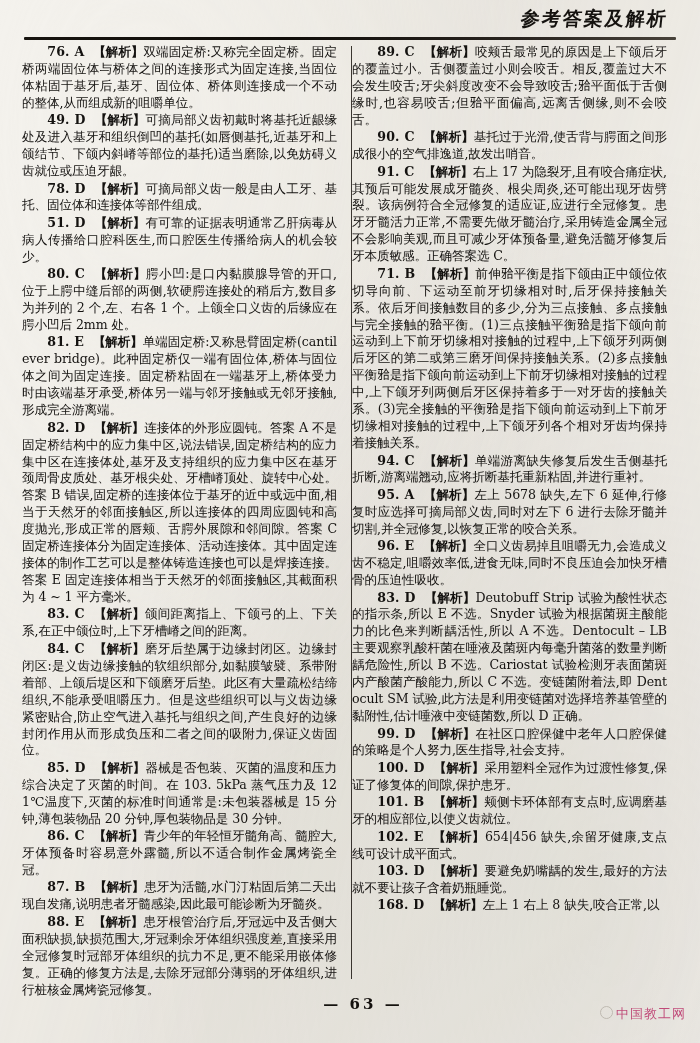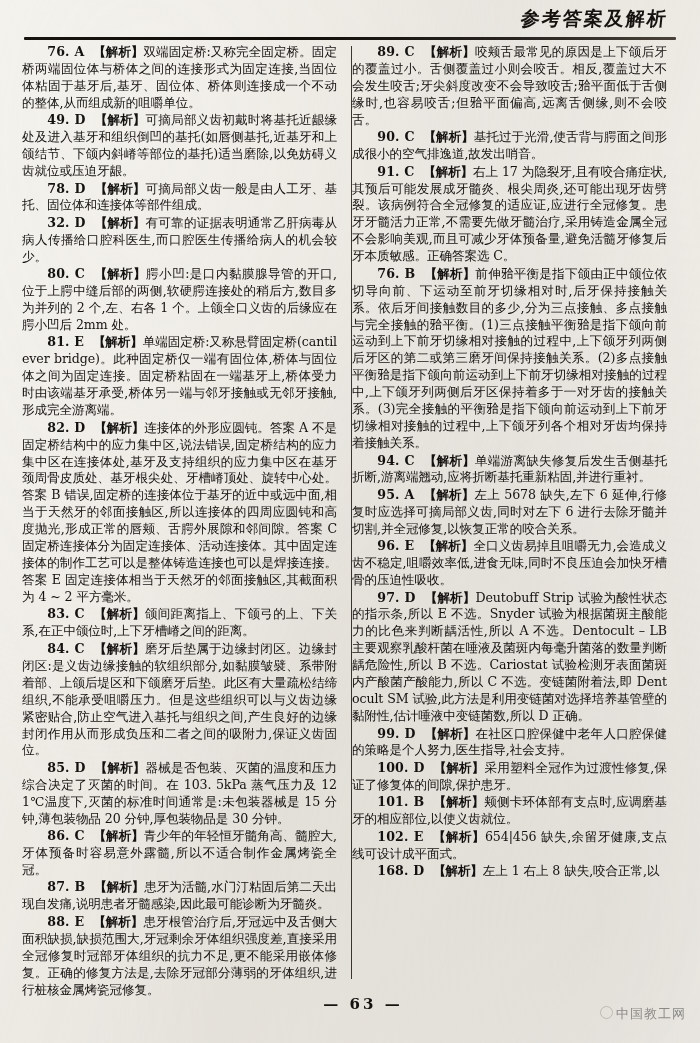--- a/index.html
+++ b/index.html
@@ -162,7 +162,7 @@
         <p class="entry"><span class="num">76. A</span><span class="gap"></span><span class="tag">【解析】</span><span>双端固定桥:又称完全固定桥。固定桥两端固位体与桥体之间的连接形式为固定连接,当固位体粘固于基牙后,基牙、固位体、桥体则连接成一个不动的整体,从而组成新的咀嚼单位。</span></p>
         <p class="entry"><span class="num">49. D</span><span class="gap"></span><span class="tag">【解析】</span><span>可摘局部义齿初戴时将基托近龈缘处及进入基牙和组织倒凹的基托(如唇侧基托,近基牙和上颌结节、下颌内斜嵴等部位的基托)适当磨除,以免妨碍义齿就位或压迫牙龈。</span></p>
         <p class="entry"><span class="num">78. D</span><span class="gap"></span><span class="tag">【解析】</span><span>可摘局部义齿一般是由人工牙、基托、固位体和连接体等部件组成。</span></p>
-        <p class="entry"><span class="num">32. D</span><span class="gap"></span><span class="tag">【解析】</span><span>有可靠的证据表明通常乙肝病毒从病人传播给口腔科医生,而口腔医生传播给病人的机会较少。</span></p>
+        <p class="entry"><span class="num">51. D</span><span class="gap"></span><span class="tag">【解析】</span><span>有可靠的证据表明通常乙肝病毒从病人传播给口腔科医生,而口腔医生传播给病人的机会较少。</span></p>
         <p class="entry"><span class="num">80. C</span><span class="gap"></span><span class="tag">【解析】</span><span>腭小凹:是口内黏膜腺导管的开口,位于上腭中缝后部的两侧,软硬腭连接处的稍后方,数目多为并列的 2 个,左、右各 1 个。上颌全口义齿的后缘应在腭小凹后 2mm 处。</span></p>
         <p class="entry"><span class="num">81. E</span><span class="gap"></span><span class="tag">【解析】</span><span>单端固定桥:又称悬臂固定桥(cantilever bridge)。此种固定桥仅一端有固位体,桥体与固位体之间为固定连接。固定桥粘固在一端基牙上,桥体受力时由该端基牙承受,桥体另一端与邻牙接触或无邻牙接触,形成完全游离端。</span></p>
         <p class="entry"><span class="num">82. D</span><span class="gap"></span><span class="tag">【解析】</span><span>连接体的外形应圆钝。答案 A 不是固定桥结构中的应力集中区,说法错误,固定桥结构的应力集中区在连接体处,基牙及支持组织的应力集中区在基牙颈周骨皮质处、基牙根尖处、牙槽嵴顶处、旋转中心处。答案 B 错误,固定桥的连接体位于基牙的近中或远中面,相当于天然牙的邻面接触区,所以连接体的四周应圆钝和高度抛光,形成正常的唇颊、舌腭外展隙和邻间隙。答案 C 固定桥连接体分为固定连接体、活动连接体。其中固定连接体的制作工艺可以是整体铸造连接也可以是焊接连接。答案 E 固定连接体相当于天然牙的邻面接触区,其截面积为 4 ~ 2 平方毫米。</span></p>

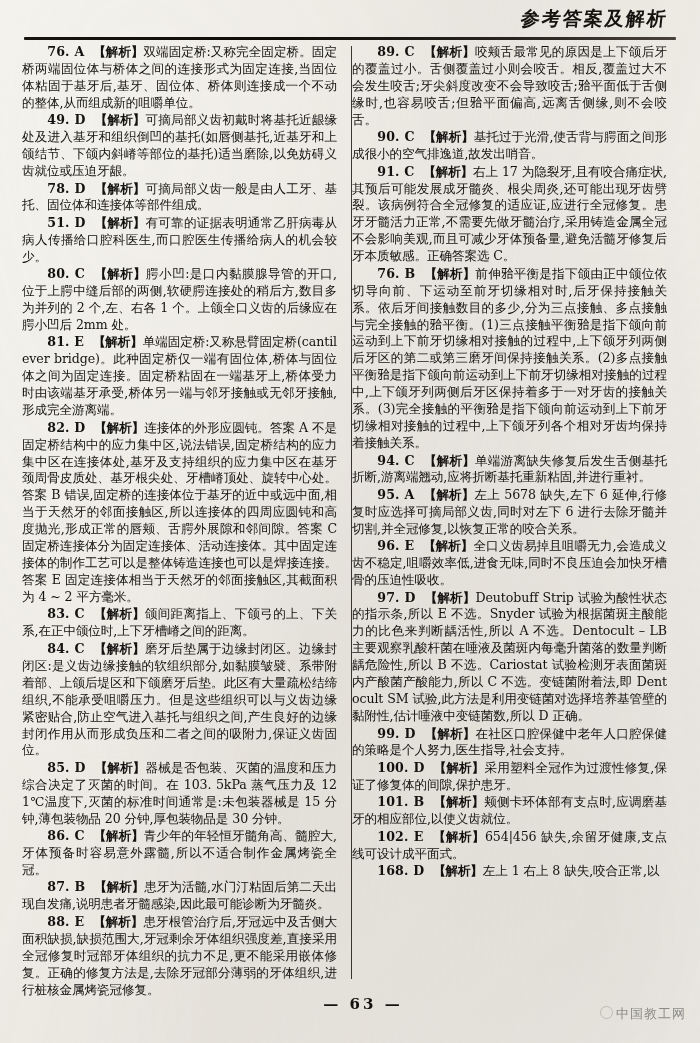--- a/index.html
+++ b/index.html
@@ -178,7 +178,7 @@
         <p class="entry"><span class="num">89. C</span><span class="gap"></span><span class="tag">【解析】</span><span>咬颊舌最常见的原因是上下颌后牙的覆盖过小。舌侧覆盖过小则会咬舌。相反,覆盖过大不会发生咬舌;牙尖斜度改变不会导致咬舌;𬌗平面低于舌侧缘时,也容易咬舌;但𬌗平面偏高,远离舌侧缘,则不会咬舌。</span></p>
         <p class="entry"><span class="num">90. C</span><span class="gap"></span><span class="tag">【解析】</span><span>基托过于光滑,使舌背与腭面之间形成很小的空气排逸道,故发出哨音。</span></p>
         <p class="entry"><span class="num">91. C</span><span class="gap"></span><span class="tag">【解析】</span><span>右上 17 为隐裂牙,且有咬合痛症状,其预后可能发展成牙髓炎、根尖周炎,还可能出现牙齿劈裂。该病例符合全冠修复的适应证,应进行全冠修复。患牙牙髓活力正常,不需要先做牙髓治疗,采用铸造金属全冠不会影响美观,而且可减少牙体预备量,避免活髓牙修复后牙本质敏感。正确答案选 C。</span></p>
-        <p class="entry"><span class="num">76. B</span><span class="gap"></span><span class="tag">【解析】</span><span>前伸𬌗平衡是指下颌由正中颌位依切导向前、下运动至前牙切缘相对时,后牙保持接触关系。依后牙间接触数目的多少,分为三点接触、多点接触与完全接触的𬌗平衡。(1)三点接触平衡𬌗是指下颌向前运动到上下前牙切缘相对接触的过程中,上下颌牙列两侧后牙区的第二或第三磨牙间保持接触关系。(2)多点接触平衡𬌗是指下颌向前运动到上下前牙切缘相对接触的过程中,上下颌牙列两侧后牙区保持着多于一对牙齿的接触关系。(3)完全接触的平衡𬌗是指下颌向前运动到上下前牙切缘相对接触的过程中,上下颌牙列各个相对牙齿均保持着接触关系。</span></p>
+        <p class="entry"><span class="num">71. B</span><span class="gap"></span><span class="tag">【解析】</span><span>前伸𬌗平衡是指下颌由正中颌位依切导向前、下运动至前牙切缘相对时,后牙保持接触关系。依后牙间接触数目的多少,分为三点接触、多点接触与完全接触的𬌗平衡。(1)三点接触平衡𬌗是指下颌向前运动到上下前牙切缘相对接触的过程中,上下颌牙列两侧后牙区的第二或第三磨牙间保持接触关系。(2)多点接触平衡𬌗是指下颌向前运动到上下前牙切缘相对接触的过程中,上下颌牙列两侧后牙区保持着多于一对牙齿的接触关系。(3)完全接触的平衡𬌗是指下颌向前运动到上下前牙切缘相对接触的过程中,上下颌牙列各个相对牙齿均保持着接触关系。</span></p>
         <p class="entry"><span class="num">94. C</span><span class="gap"></span><span class="tag">【解析】</span><span>单端游离缺失修复后发生舌侧基托折断,游离端翘动,应将折断基托重新粘固,并进行重衬。</span></p>
         <p class="entry"><span class="num">95. A</span><span class="gap"></span><span class="tag">【解析】</span><span>左上 5678 缺失,左下 6 延伸,行修复时应选择可摘局部义齿,同时对左下 6 进行去除牙髓并切割,并全冠修复,以恢复正常的咬合关系。</span></p>
         <p class="entry"><span class="num">96. E</span><span class="gap"></span><span class="tag">【解析】</span><span>全口义齿易掉且咀嚼无力,会造成义齿不稳定,咀嚼效率低,进食无味,同时不良压迫会加快牙槽骨的压迫性吸收。</span></p>

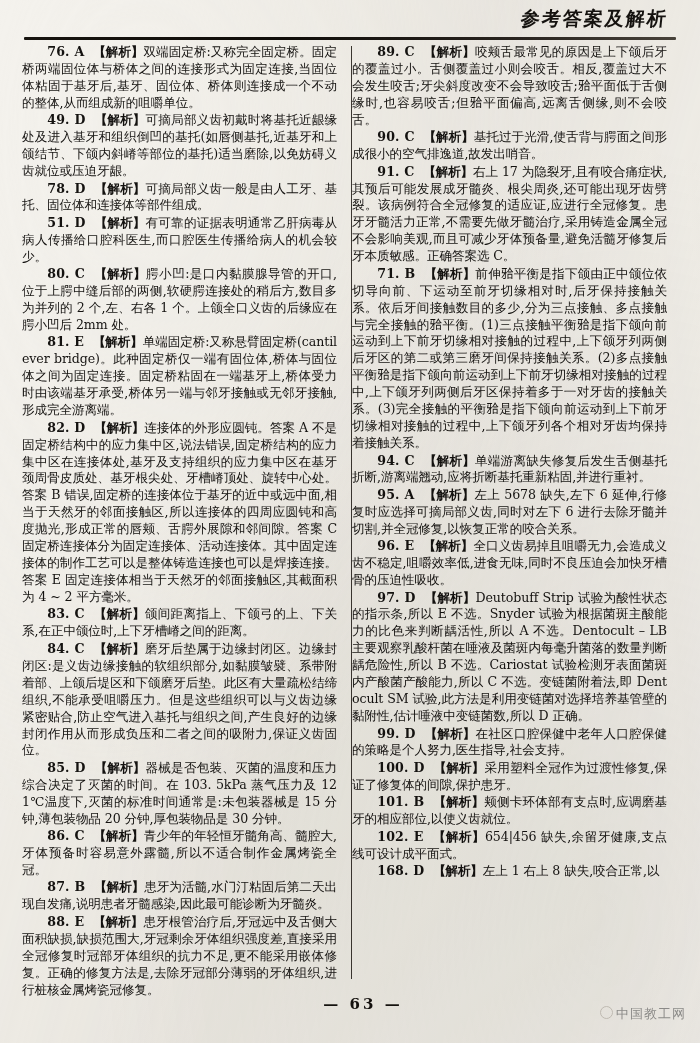--- a/index.html
+++ b/index.html
@@ -165,7 +165,7 @@
         <p class="entry"><span class="num">51. D</span><span class="gap"></span><span class="tag">【解析】</span><span>有可靠的证据表明通常乙肝病毒从病人传播给口腔科医生,而口腔医生传播给病人的机会较少。</span></p>
         <p class="entry"><span class="num">80. C</span><span class="gap"></span><span class="tag">【解析】</span><span>腭小凹:是口内黏膜腺导管的开口,位于上腭中缝后部的两侧,软硬腭连接处的稍后方,数目多为并列的 2 个,左、右各 1 个。上颌全口义齿的后缘应在腭小凹后 2mm 处。</span></p>
         <p class="entry"><span class="num">81. E</span><span class="gap"></span><span class="tag">【解析】</span><span>单端固定桥:又称悬臂固定桥(cantilever bridge)。此种固定桥仅一端有固位体,桥体与固位体之间为固定连接。固定桥粘固在一端基牙上,桥体受力时由该端基牙承受,桥体另一端与邻牙接触或无邻牙接触,形成完全游离端。</span></p>
-        <p class="entry"><span class="num">82. D</span><span class="gap"></span><span class="tag">【解析】</span><span>连接体的外形应圆钝。答案 A 不是固定桥结构中的应力集中区,说法错误,固定桥结构的应力集中区在连接体处,基牙及支持组织的应力集中区在基牙颈周骨皮质处、基牙根尖处、牙槽嵴顶处、旋转中心处。答案 B 错误,固定桥的连接体位于基牙的近中或远中面,相当于天然牙的邻面接触区,所以连接体的四周应圆钝和高度抛光,形成正常的唇颊、舌腭外展隙和邻间隙。答案 C 固定桥连接体分为固定连接体、活动连接体。其中固定连接体的制作工艺可以是整体铸造连接也可以是焊接连接。答案 E 固定连接体相当于天然牙的邻面接触区,其截面积为 4 ~ 2 平方毫米。</span></p>
+        <p class="entry"><span class="num">82. D</span><span class="gap"></span><span class="tag">【解析】</span><span>连接体的外形应圆钝。答案 A 不是固定桥结构中的应力集中区,说法错误,固定桥结构的应力集中区在连接体处,基牙及支持组织的应力集中区在基牙颈周骨皮质处、基牙根尖处、牙槽嵴顶处、旋转中心处。答案 B 错误,固定桥的连接体位于基牙的近中或远中面,相当于天然牙的邻面接触区,所以连接体的四周应圆钝和高度抛光,形成正常的唇颊、舌腭外展隙和邻间隙。答案 C 固定桥连接体分为固定连接体、活动连接体。其中固定连接体的制作工艺可以是整体铸造连接也可以是焊接连接。答案 E 固定连接体相当于天然牙的邻面接触区,其截面积为 4 ~ 1 平方毫米。</span></p>
         <p class="entry"><span class="num">83. C</span><span class="gap"></span><span class="tag">【解析】</span><span>颌间距离指上、下颌弓的上、下关系,在正中颌位时,上下牙槽嵴之间的距离。</span></p>
         <p class="entry"><span class="num">84. C</span><span class="gap"></span><span class="tag">【解析】</span><span>磨牙后垫属于边缘封闭区。边缘封闭区:是义齿边缘接触的软组织部分,如黏膜皱襞、系带附着部、上颌后堤区和下颌磨牙后垫。此区有大量疏松结缔组织,不能承受咀嚼压力。但是这些组织可以与义齿边缘紧密贴合,防止空气进入基托与组织之间,产生良好的边缘封闭作用从而形成负压和二者之间的吸附力,保证义齿固位。</span></p>
         <p class="entry"><span class="num">85. D</span><span class="gap"></span><span class="tag">【解析】</span><span>器械是否包装、灭菌的温度和压力综合决定了灭菌的时间。在 103. 5kPa 蒸气压力及 121℃温度下,灭菌的标准时间通常是:未包装器械是 15 分钟,薄包装物品 20 分钟,厚包装物品是 30 分钟。</span></p>

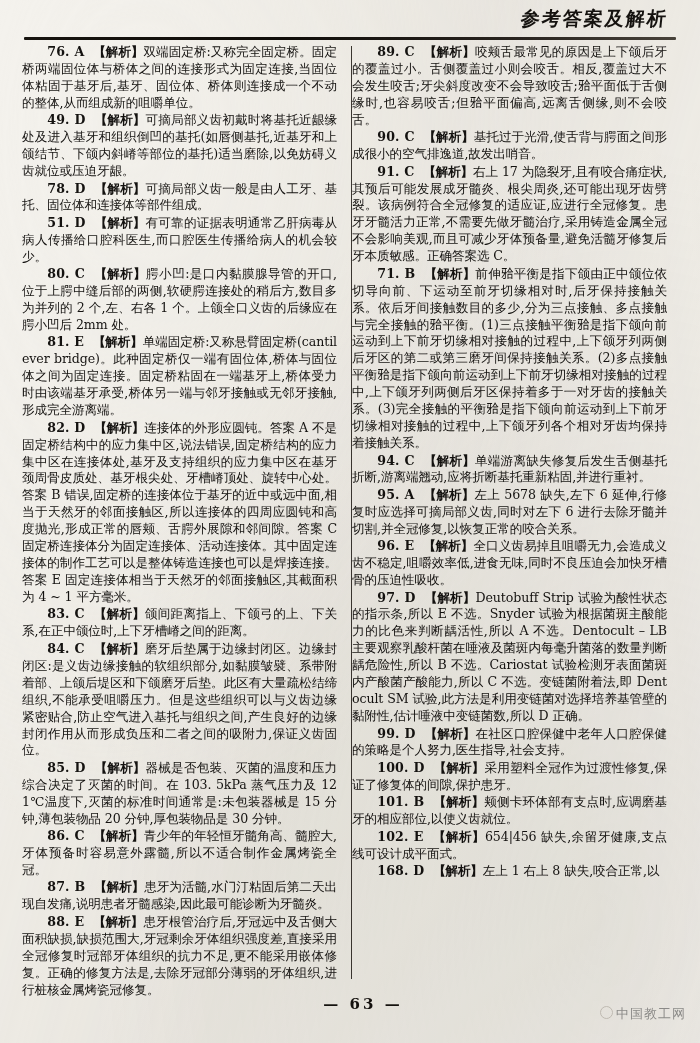--- a/index.html
+++ b/index.html
@@ -182,7 +182,7 @@
         <p class="entry"><span class="num">94. C</span><span class="gap"></span><span class="tag">【解析】</span><span>单端游离缺失修复后发生舌侧基托折断,游离端翘动,应将折断基托重新粘固,并进行重衬。</span></p>
         <p class="entry"><span class="num">95. A</span><span class="gap"></span><span class="tag">【解析】</span><span>左上 5678 缺失,左下 6 延伸,行修复时应选择可摘局部义齿,同时对左下 6 进行去除牙髓并切割,并全冠修复,以恢复正常的咬合关系。</span></p>
         <p class="entry"><span class="num">96. E</span><span class="gap"></span><span class="tag">【解析】</span><span>全口义齿易掉且咀嚼无力,会造成义齿不稳定,咀嚼效率低,进食无味,同时不良压迫会加快牙槽骨的压迫性吸收。</span></p>
-        <p class="entry"><span class="num">97. D</span><span class="gap"></span><span class="tag">【解析】</span><span>Deutobuff Strip 试验为酸性状态的指示条,所以 E 不选。Snyder 试验为根据菌斑主酸能力的比色来判断龋活性,所以 A 不选。Dentocult – LB 主要观察乳酸杆菌在唾液及菌斑内每毫升菌落的数量判断龋危险性,所以 B 不选。Cariostat 试验检测牙表面菌斑内产酸菌产酸能力,所以 C 不选。变链菌附着法,即 Dentocult SM 试验,此方法是利用变链菌对选择培养基管壁的黏附性,估计唾液中变链菌数,所以 D 正确。</span></p>
+        <p class="entry"><span class="num">83. D</span><span class="gap"></span><span class="tag">【解析】</span><span>Deutobuff Strip 试验为酸性状态的指示条,所以 E 不选。Snyder 试验为根据菌斑主酸能力的比色来判断龋活性,所以 A 不选。Dentocult – LB 主要观察乳酸杆菌在唾液及菌斑内每毫升菌落的数量判断龋危险性,所以 B 不选。Cariostat 试验检测牙表面菌斑内产酸菌产酸能力,所以 C 不选。变链菌附着法,即 Dentocult SM 试验,此方法是利用变链菌对选择培养基管壁的黏附性,估计唾液中变链菌数,所以 D 正确。</span></p>
         <p class="entry"><span class="num">99. D</span><span class="gap"></span><span class="tag">【解析】</span><span>在社区口腔保健中老年人口腔保健的策略是个人努力,医生指导,社会支持。</span></p>
         <p class="entry"><span class="num">100. D</span><span class="gap"></span><span class="tag">【解析】</span><span>采用塑料全冠作为过渡性修复,保证了修复体的间隙,保护患牙。</span></p>
         <p class="entry"><span class="num">101. B</span><span class="gap"></span><span class="tag">【解析】</span><span>颊侧卡环体部有支点时,应调磨基牙的相应部位,以使义齿就位。</span></p>

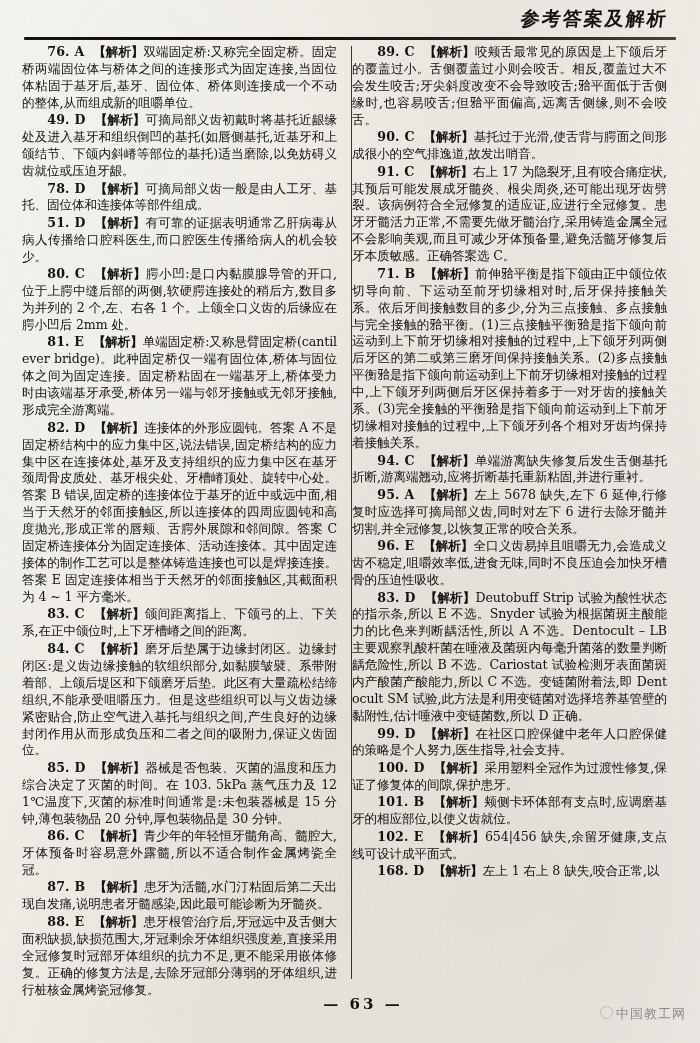--- a/index.html
+++ b/index.html
@@ -187,6 +187,7 @@
         <p class="entry"><span class="num">100. D</span><span class="gap"></span><span class="tag">【解析】</span><span>采用塑料全冠作为过渡性修复,保证了修复体的间隙,保护患牙。</span></p>
         <p class="entry"><span class="num">101. B</span><span class="gap"></span><span class="tag">【解析】</span><span>颊侧卡环体部有支点时,应调磨基牙的相应部位,以使义齿就位。</span></p>
         <p class="entry"><span class="num">102. E</span><span class="gap"></span><span class="tag">【解析】</span><span>654|456 缺失,余留牙健康,支点线可设计成平面式。</span></p>
+        <p class="entry"><span class="num">103. D</span><span class="gap"></span><span class="tag">【解析】</span><span>要避免奶嘴龋的发生,最好的方法就不要让孩子含着奶瓶睡觉。</span></p>
         <p class="entry"><span class="num">168. D</span><span class="gap"></span><span class="tag">【解析】</span><span>左上 1 右上 8 缺失,咬合正常,以</span></p>
       </div>
   </div>

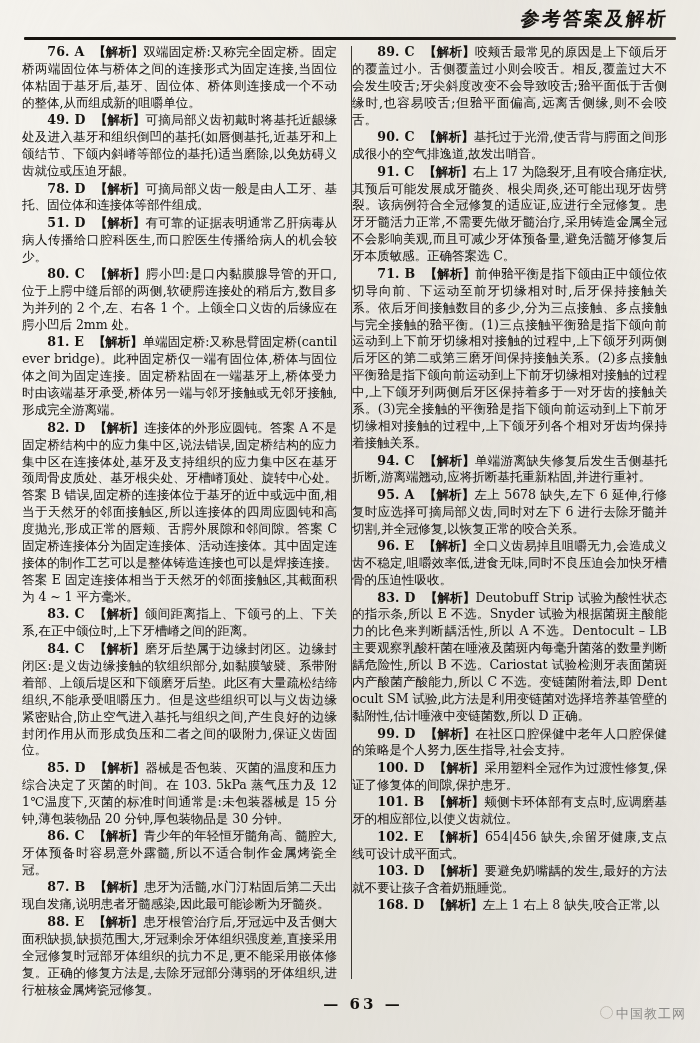--- a/index.html
+++ b/index.html
@@ -131,7 +131,7 @@
     top: 16px;
     font-size: 13px;
     letter-spacing: 1px;
-    color: #737373;
+    color: #be185d;
     opacity: .75;
     filter: blur(0.35px);
     font-family: "DejaVu Sans", "Liberation Sans", sans-serif;

